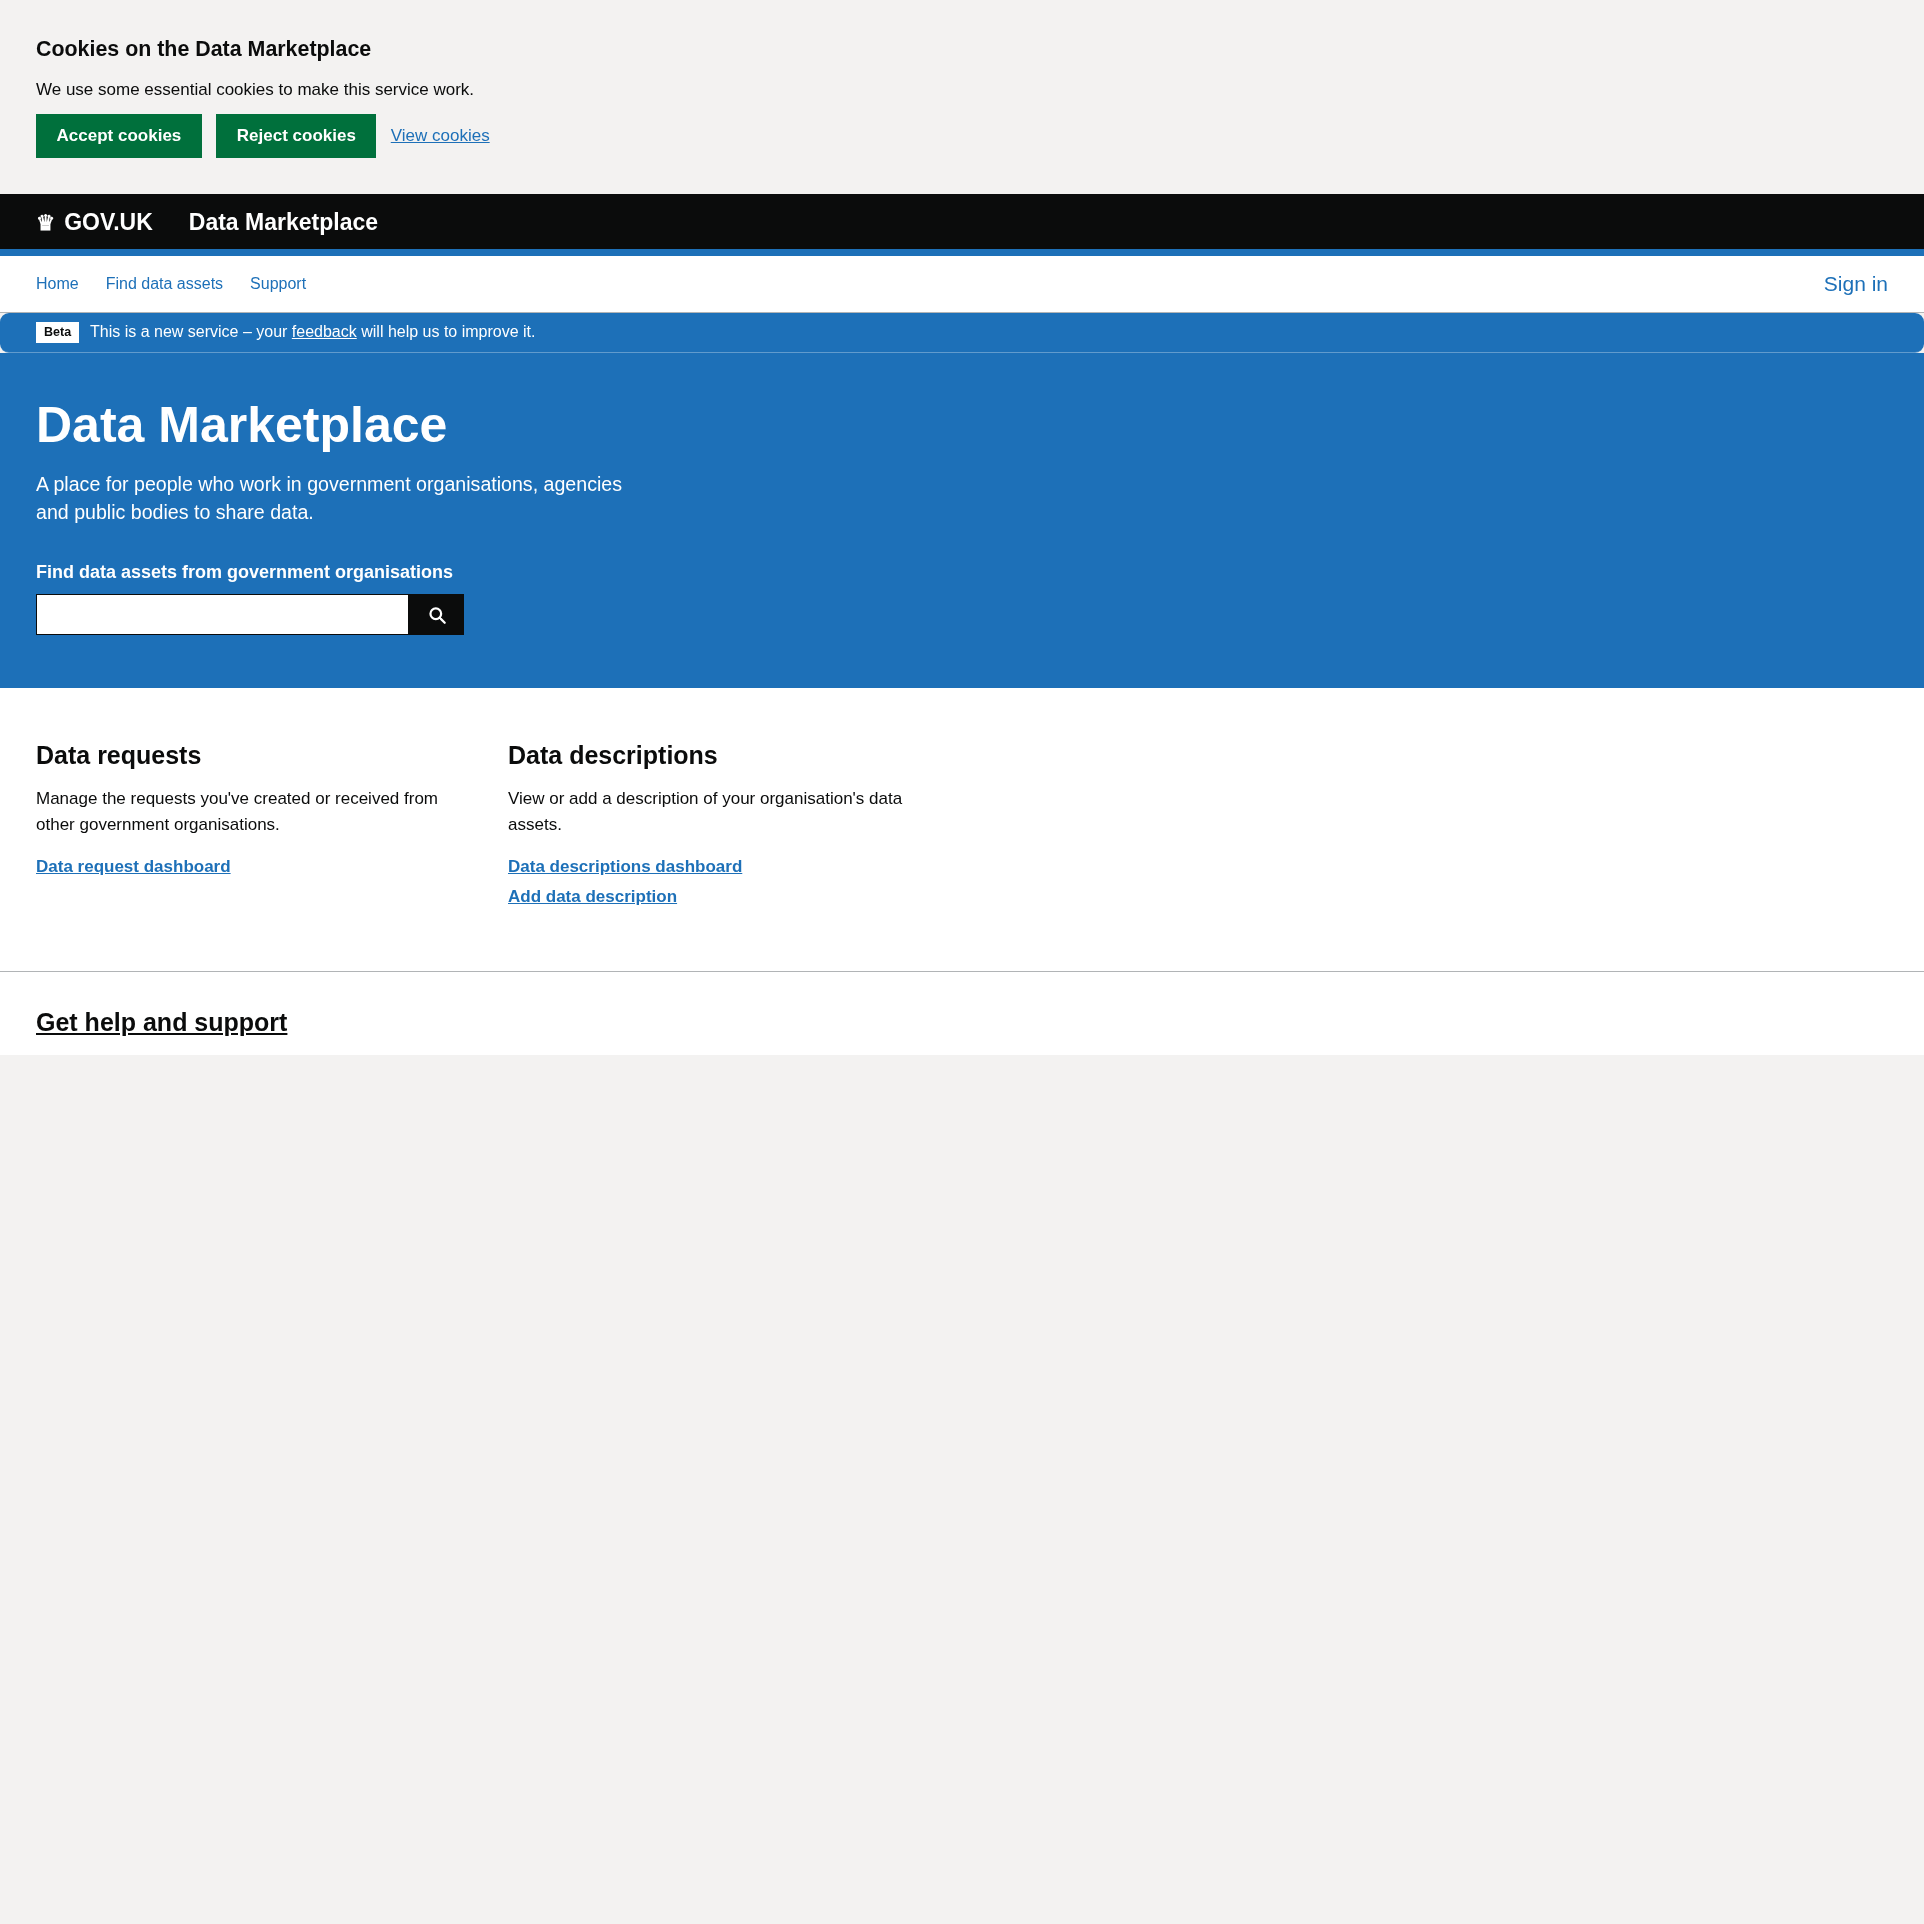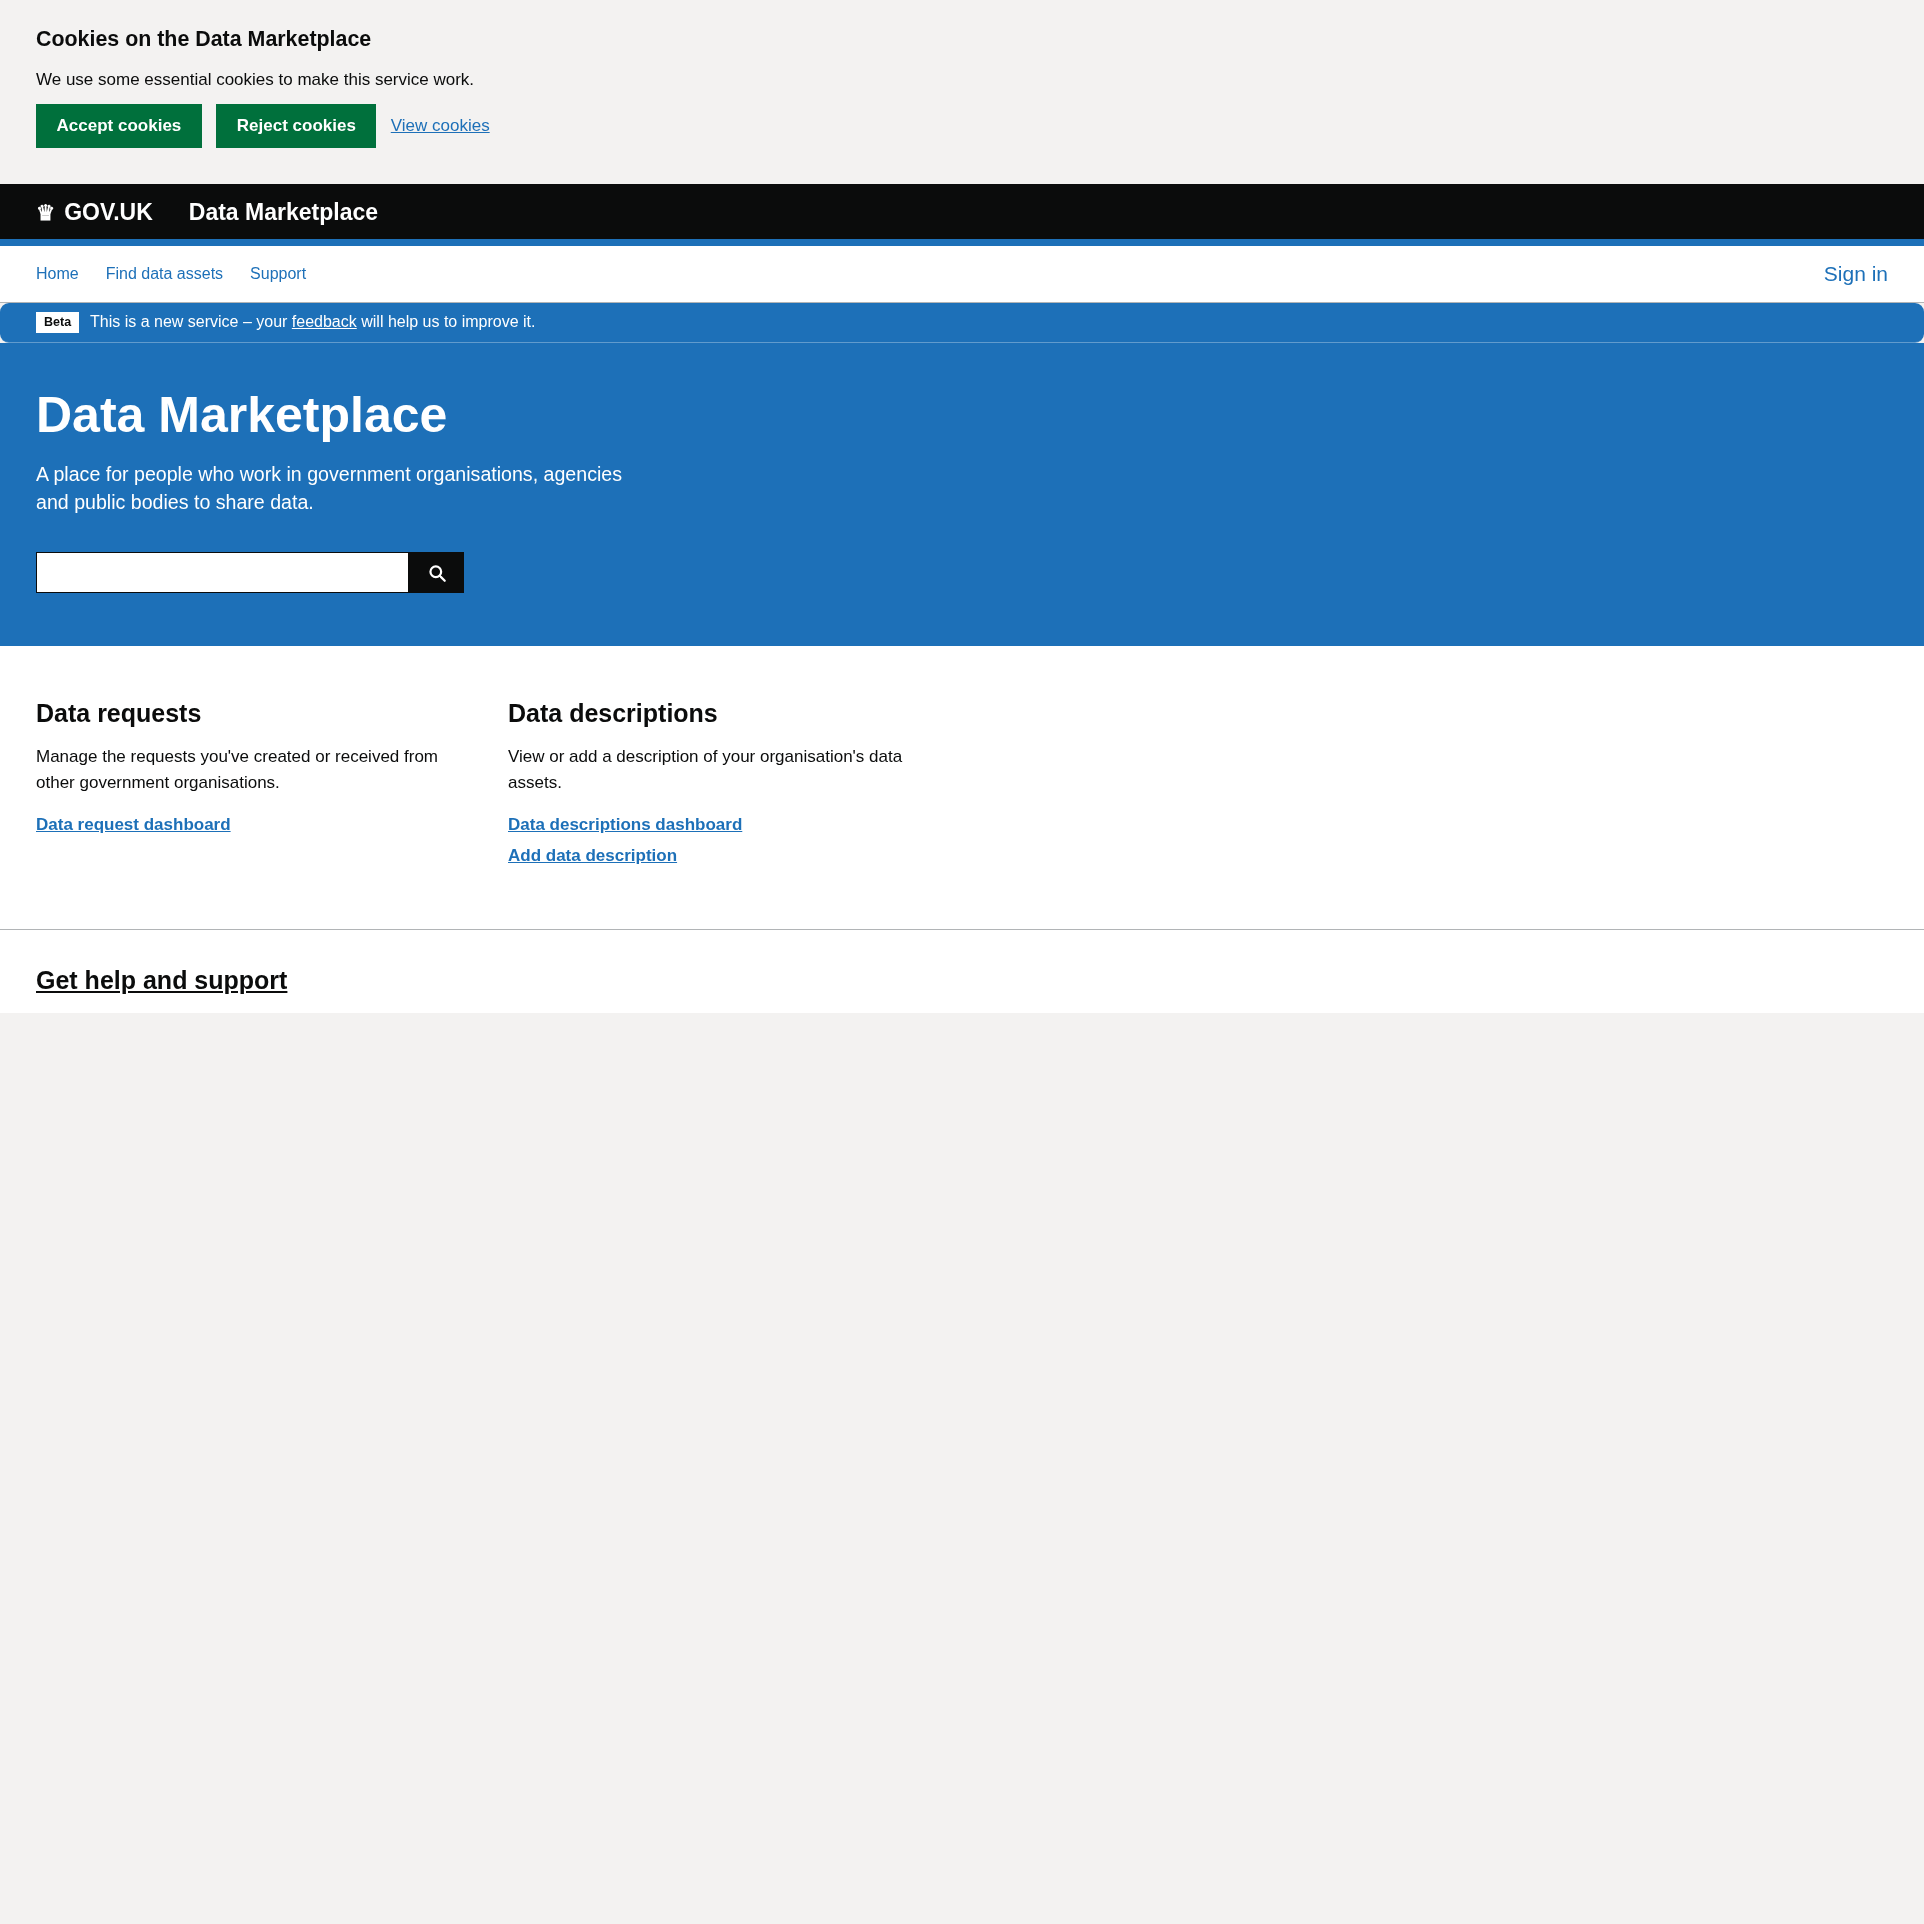--- a/index.html
+++ b/index.html
@@ -8,7 +8,7 @@
     
     .cookie-banner {
       background: #f3f2f1;
-      padding: 27px 36px 36px 36px;
+      padding: 37px 36px 36px 36px;
       border-bottom: 3.6px solid #0b0c0c;
     }
     .cookie-banner h2 {

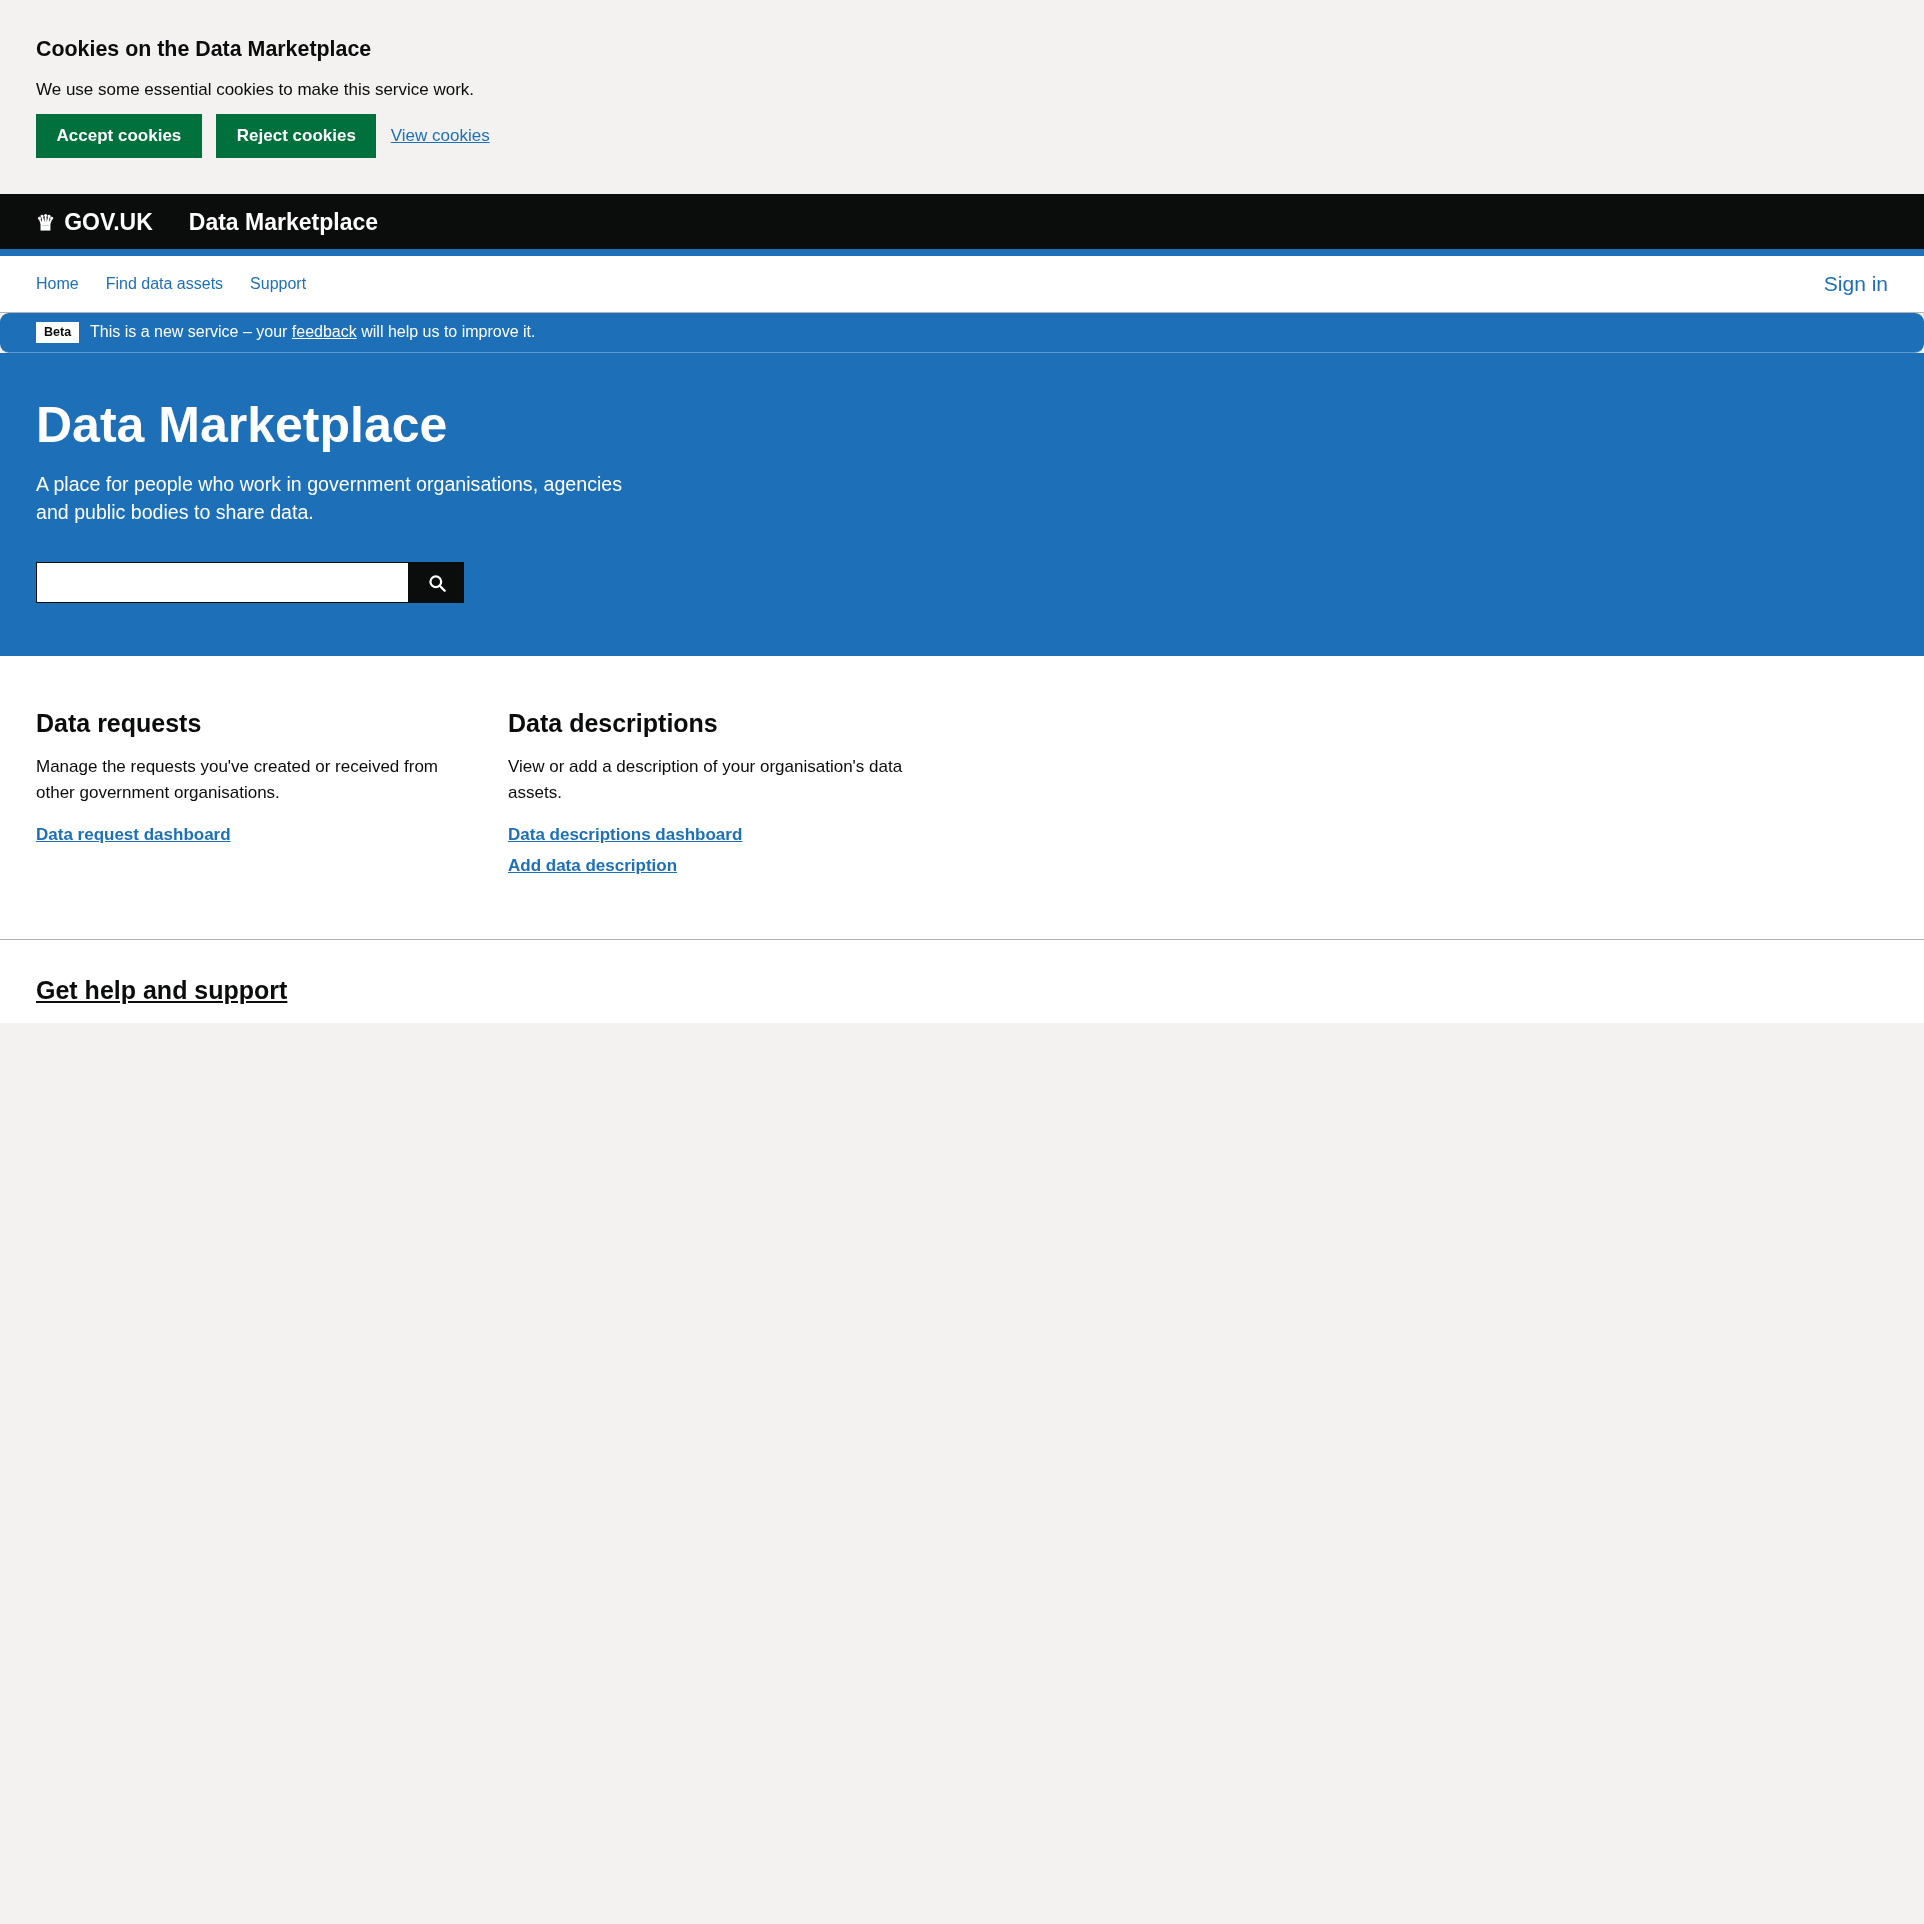--- a/index.html
+++ b/index.html
@@ -298,6 +298,7 @@
 <section class="hero">
   <h1>Data Marketplace</h1>
   <p class="hero-subtitle">A place for people who work in government organisations, agencies and public bodies to share data.</p>
+  <label class="hero-search-label" for="search-input">Find data assets from government organisations</label>
   <div class="search-form">
     <input type="text" id="search-input" class="search-input" style="">
     <button class="search-button">

